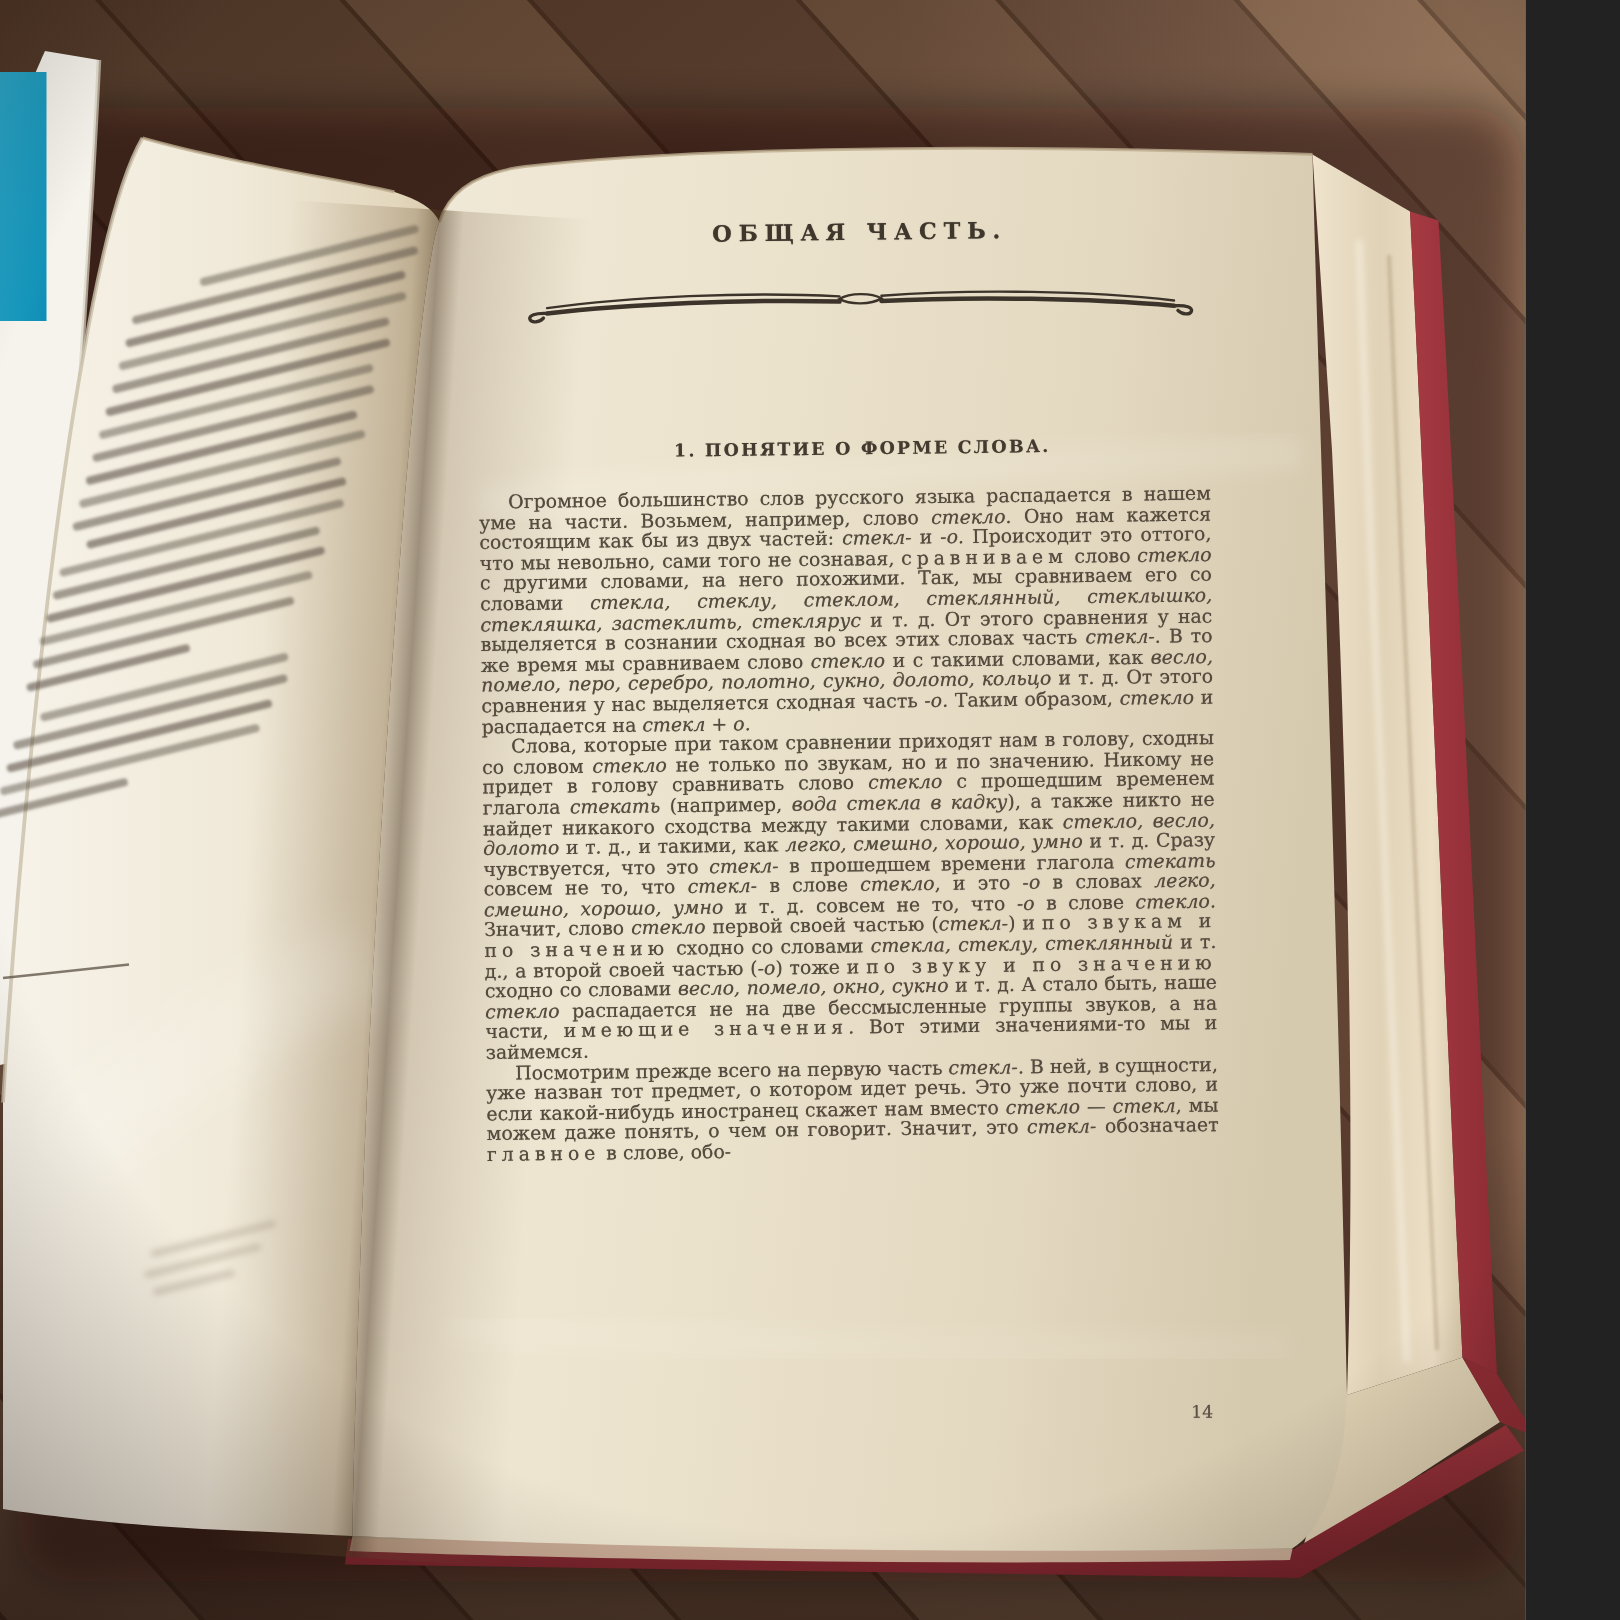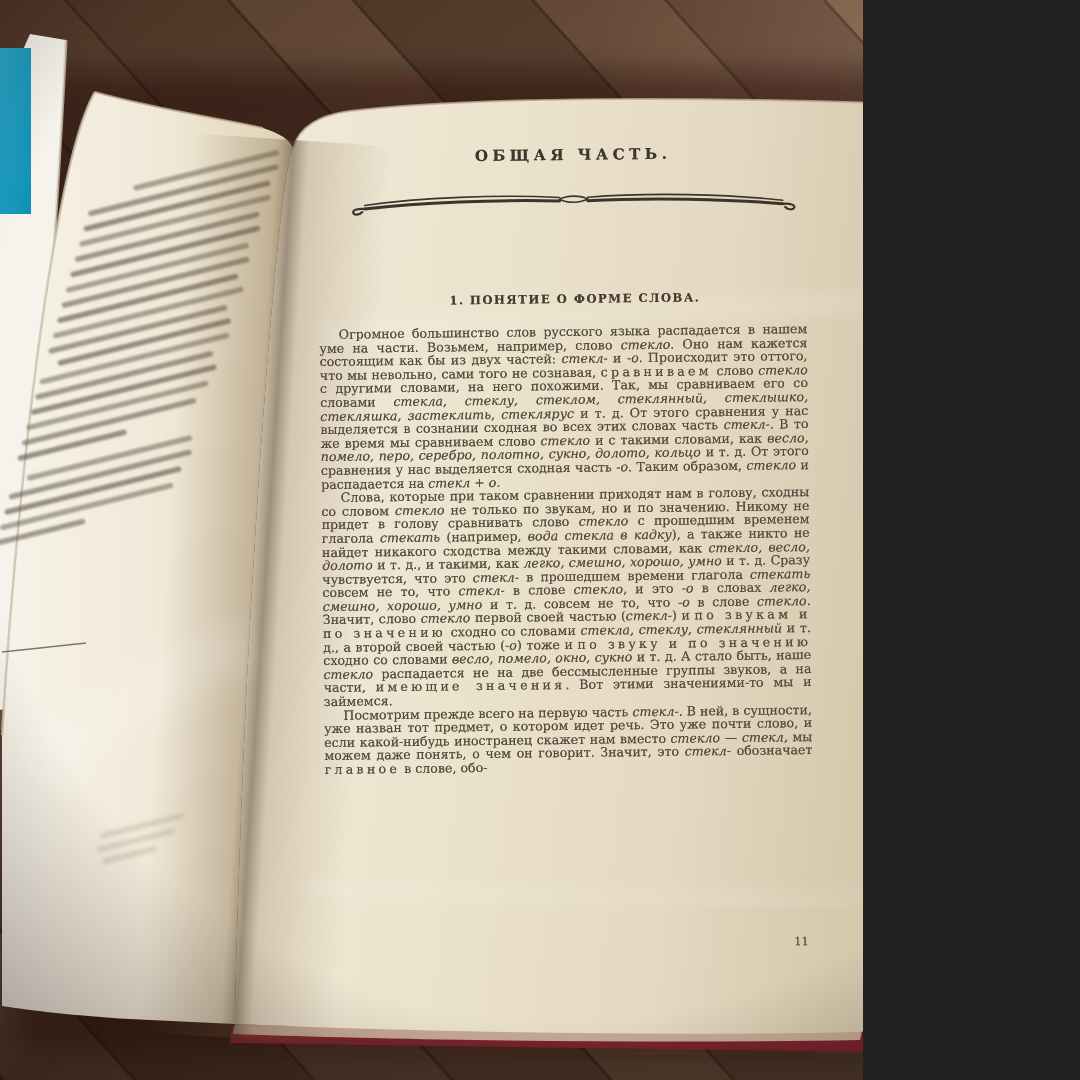--- a/index.html
+++ b/index.html
@@ -3,7 +3,7 @@
 <meta charset="utf-8">
 <style>
   html,body{margin:0;padding:0;background:#222;}
-  .scene{position:relative;width:863px;height:1080px;overflow:hidden;
+  .scene{position:relative;width:1017px;height:1080px;overflow:hidden;
          font-family:"DejaVu Serif","Liberation Serif",serif;background:#eab308;}
   .scene svg.bg{position:absolute;left:0;top:0;width:1080px;height:1080px;display:block;}
 

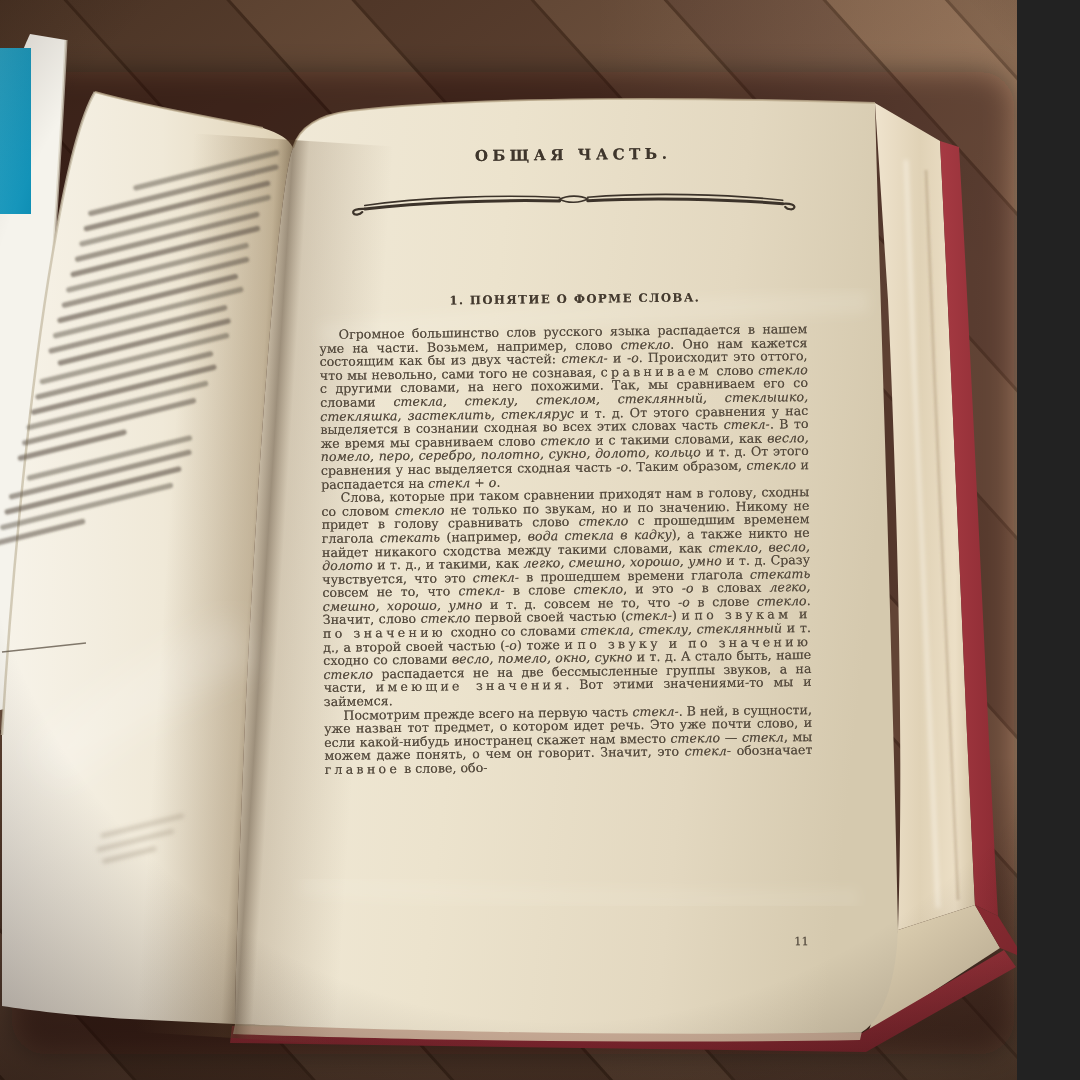--- a/index.html
+++ b/index.html
@@ -266,7 +266,7 @@
         <p><span>Слова, которые при таком сравнении приходят нам в голову, сходны со словом </span><span class="it">стекло</span><span> не только по звукам, но и по значению. Никому не придет в голову сравнивать слово </span><span class="it">стекло</span><span> с прошедшим временем глагола </span><span class="it">стекать</span><span> (например, </span><span class="it">вода стекла в кадку</span><span>), а также никто не найдет никакого сходства между такими словами, как </span><span class="it">стекло, весло, долото</span><span> и т. д., и такими, как </span><span class="it">легко, смешно, хорошо, умно</span><span> и т. д. Сразу чувствуется, что это </span><span class="it">стекл-</span><span> в прошедшем времени глагола </span><span class="it">стекать</span><span> совсем не то, что </span><span class="it">стекл-</span><span> в слове </span><span class="it">стекло</span><span>, и это </span><span class="it">-о</span><span> в словах </span><span class="it">легко, смешно, хорошо, умно</span><span> и т. д. совсем не то, что </span><span class="it">-о</span><span> в слове </span><span class="it">стекло</span><span>. Значит, слово </span><span class="it">стекло</span><span> первой своей частью (</span><span class="it">стекл-</span><span>) и </span><span class="sp">по звукам и по значению</span><span> сходно со словами </span><span class="it">стекла, стеклу, стеклянный</span><span> и т. д., а второй своей частью (</span><span class="it">-о</span><span>) тоже и </span><span class="sp">по звуку и по значению</span><span> сходно со словами </span><span class="it">весло, помело, окно, сукно</span><span> и т. д. А стало быть, наше </span><span class="it">стекло</span><span> распадается не на две бессмысленные группы звуков, а на части, </span><span class="sp">имеющие значения</span><span>. Вот этими значениями-то мы и займемся.</span></p>
         <p><span>Посмотрим прежде всего на первую часть </span><span class="it">стекл-</span><span>. В ней, в сущности, уже назван тот предмет, о котором идет речь. Это уже почти слово, и если какой-нибудь иностранец скажет нам вместо </span><span class="it">стекло</span><span> — </span><span class="it">стекл</span><span>, мы можем даже понять, о чем он говорит. Значит, это </span><span class="it">стекл-</span><span> обозначает </span><span class="sp">главное</span><span> в слове, обо-</span></p>
       </div>
-    <span class="pageno">11</span>
+    <span class="pageno">14</span>
   </div>
 </div>
 

